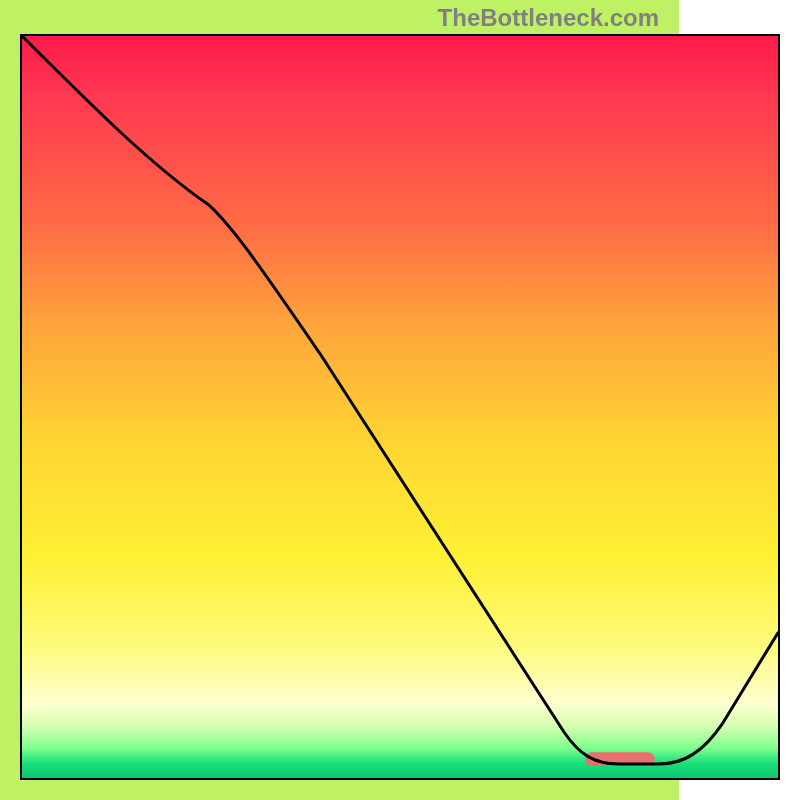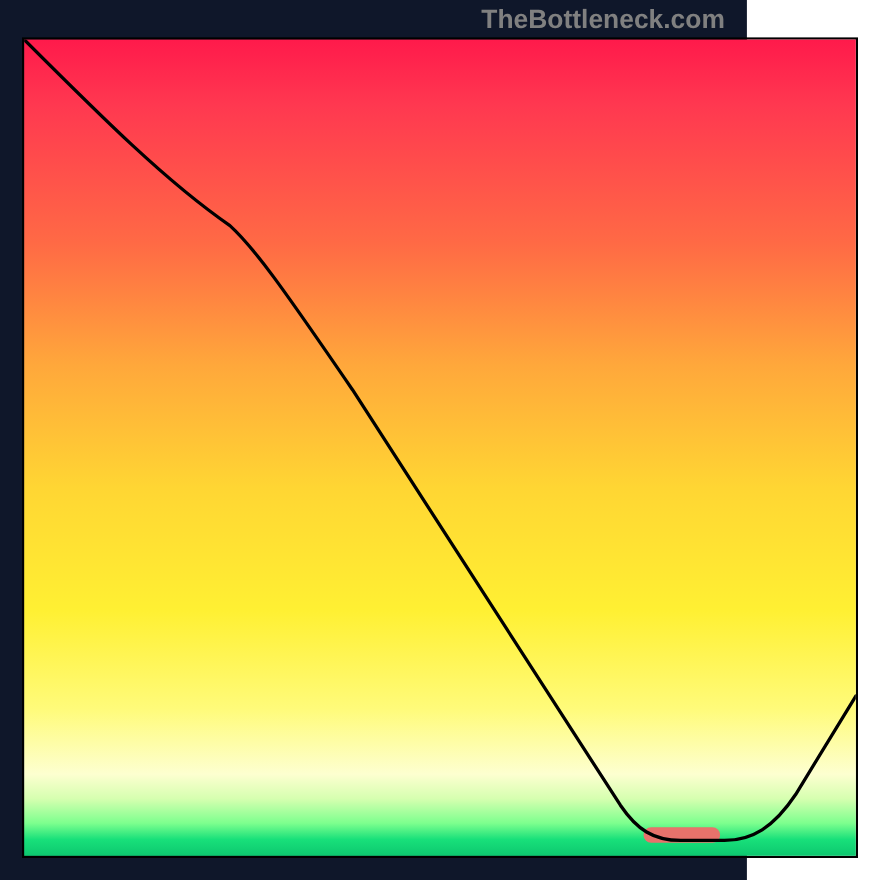--- a/index.html
+++ b/index.html
@@ -8,7 +8,7 @@
     position: relative;
     width: 679px;
     height: 800px;
-    background: #0f172a;
+    background: #bef264;
     text-align: center;
   }
   .watermark {

